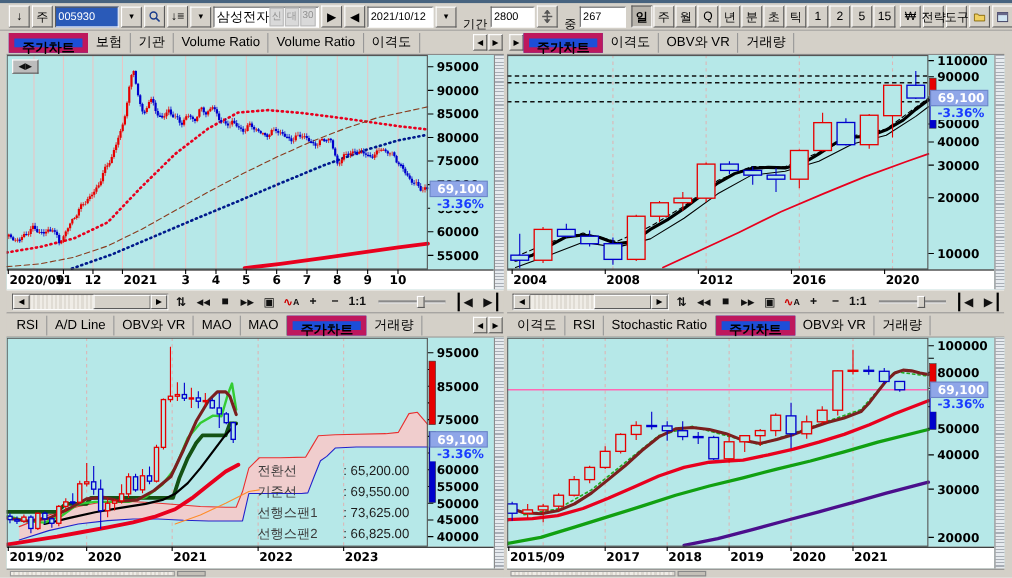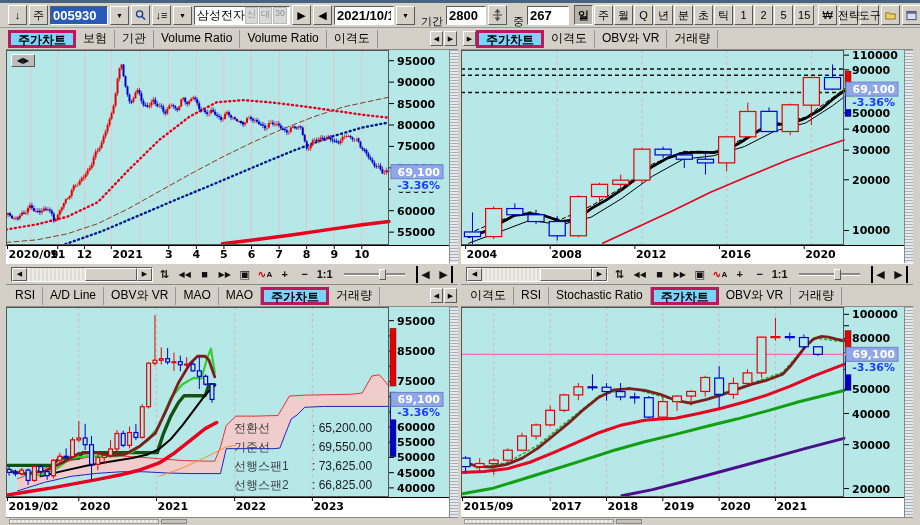--- a/index.html
+++ b/index.html
@@ -14,7 +14,7 @@
         font-size:11px;display:inline-flex;align-items:center;justify-content:center;padding:0 3px;cursor:default;}
   .tbtn.pressed{border-color:#5a5a5a #fff #fff #5a5a5a;background:#b8b4ac;font-weight:bold;}
   .tin{height:19px;border:1px solid;border-color:#5a5a5a #fff #fff #5a5a5a;background:#fff;
-       font-size:13px;font-weight:bold;padding:0 2px;font-family:"Liberation Sans","DejaVu Sans",sans-serif;}
+       font-size:10px;font-weight:normal;padding:0 2px;font-family:"Liberation Sans","DejaVu Sans",sans-serif;}
   .code{width:58px;background:#2a5ab8;color:#fff;}
   .dd{width:14px;height:19px;font-size:7px;}
   .name-field{height:19px;width:138px;border:1px solid;border-color:#5a5a5a #fff #fff #5a5a5a;background:#fff;

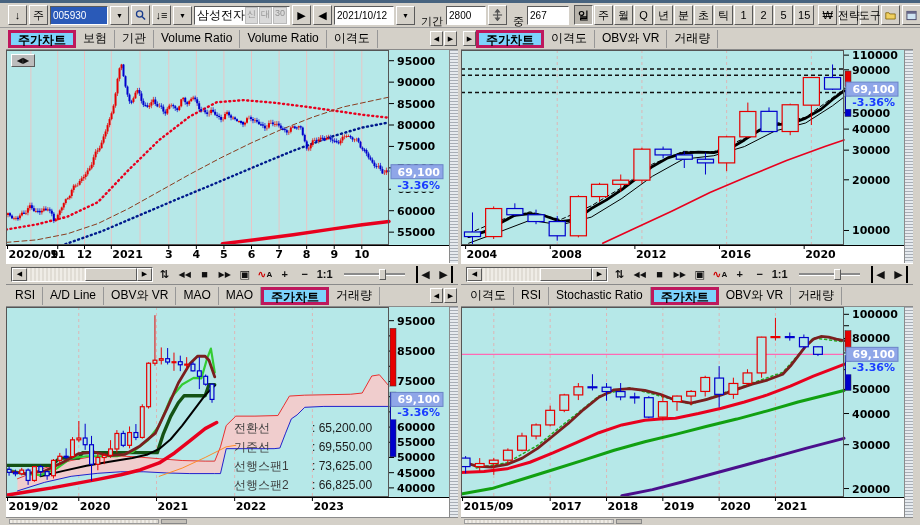--- a/index.html
+++ b/index.html
@@ -34,7 +34,7 @@
   .tabbar{height:22px;background:#d4d0c8;display:flex;align-items:center;border-bottom:1px solid #8a8a8a;
           position:relative;overflow:hidden;padding-left:2px;}
   .tab{height:18px;line-height:17px;padding:0 7px;border-right:1px solid #979797;font-size:12px;white-space:nowrap;}
-  .tab.active{background:#7dd3fc;border:3px solid #be185d;font-weight:bold;font-family:Liberation Mono, monospace;}
+  .tab.active{background:#1d4ed8;border:5px solid #be185d;font-weight:bold;}
   .tab-arr{position:absolute;right:1px;top:3px;display:flex;gap:1px;background:#d4d0c8;}
   .tarrbtn{width:13px;height:15px;font-size:7px;display:flex;align-items:center;justify-content:center;
            background:#d4d0c8;border:1px solid;border-color:#fff #5a5a5a #5a5a5a #fff;}

